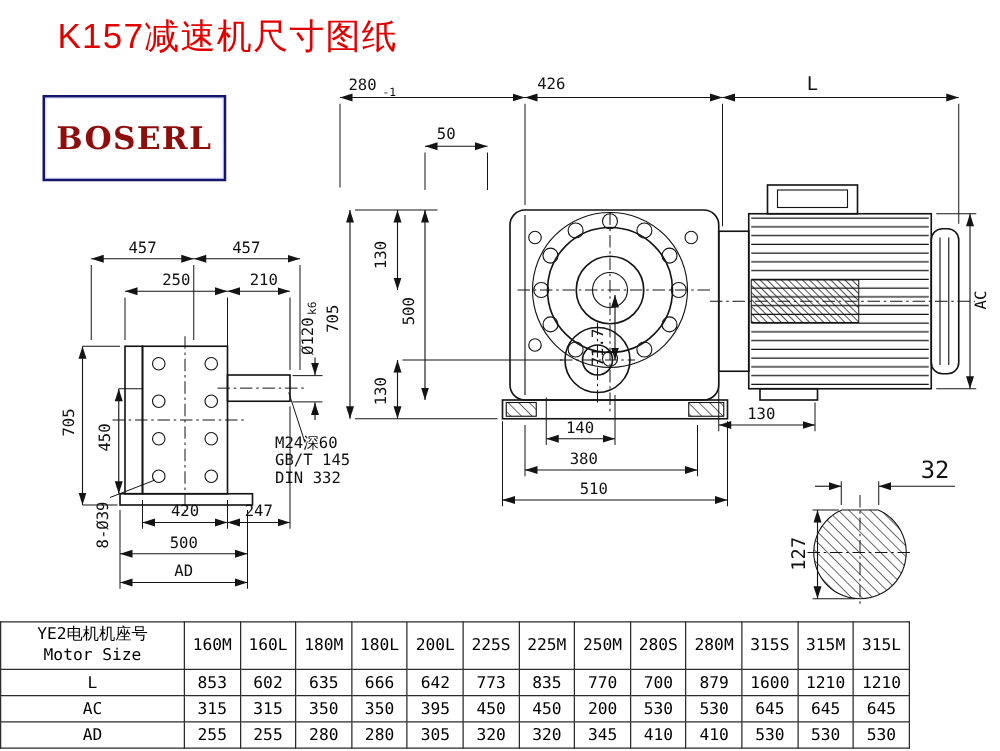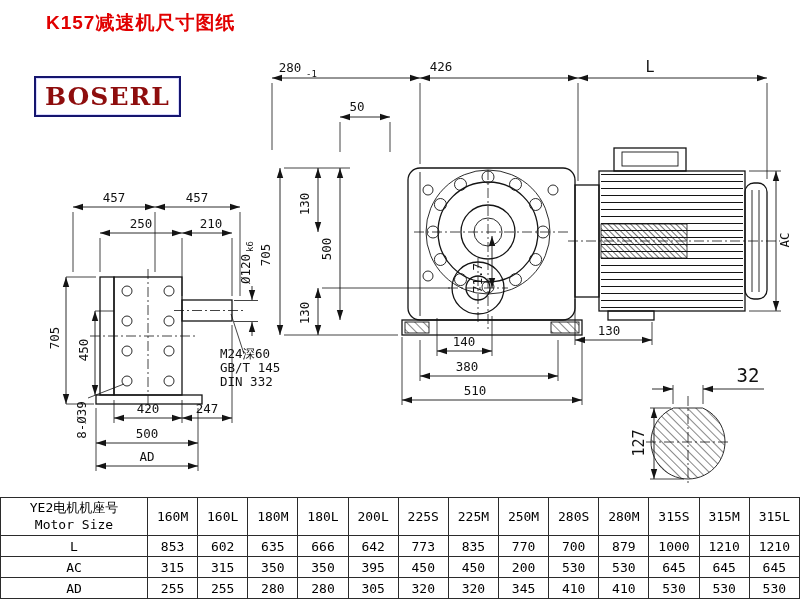--- a/index.html
+++ b/index.html
@@ -9,7 +9,7 @@
   }
   .page-title {
     position:absolute; left:46px; top:10px; margin:0;
-    color:#e10000; font-size:19px; font-weight:bold; letter-spacing:1px;
+    color:#e10000; font-size:28px; font-weight:normal; letter-spacing:1px;
     font-family:"Liberation Sans", sans-serif;
   }
   .logo-box {

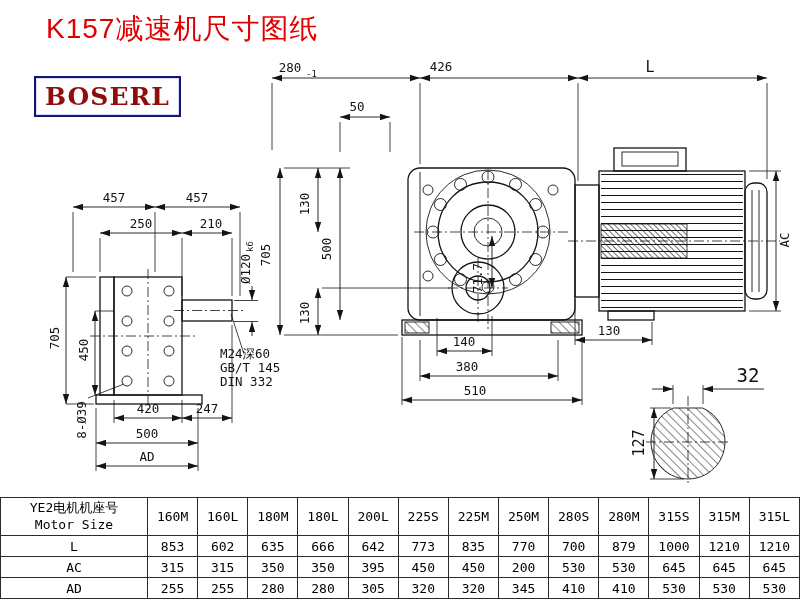--- a/index.html
+++ b/index.html
@@ -15,7 +15,7 @@
   .logo-box {
     position:absolute; left:34px; top:76px;
     border:2px solid #15156e; background:#fff;
-    padding:4px 9px;
+    padding:18px 9px;
     box-shadow: inset 0 0 0 1px #d9d9ff;
   }
   .logo-box span {

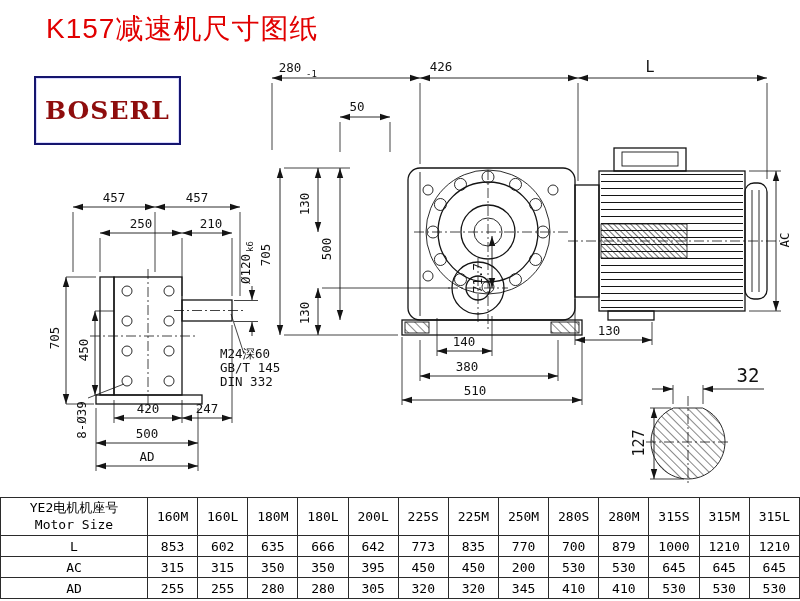--- a/index.html
+++ b/index.html
@@ -37,7 +37,7 @@
   
   .size-table-wrap { position:absolute; left:0; top:497px; width:800px; }
   table.size-table {
-    width:800px; table-layout:fixed; border-collapse:collapse;
+    width:728px; table-layout:fixed; border-collapse:collapse;
     font-family:"DejaVu Sans Mono", monospace; font-size:13px; color:#000;
   }
   table.size-table th, table.size-table td {

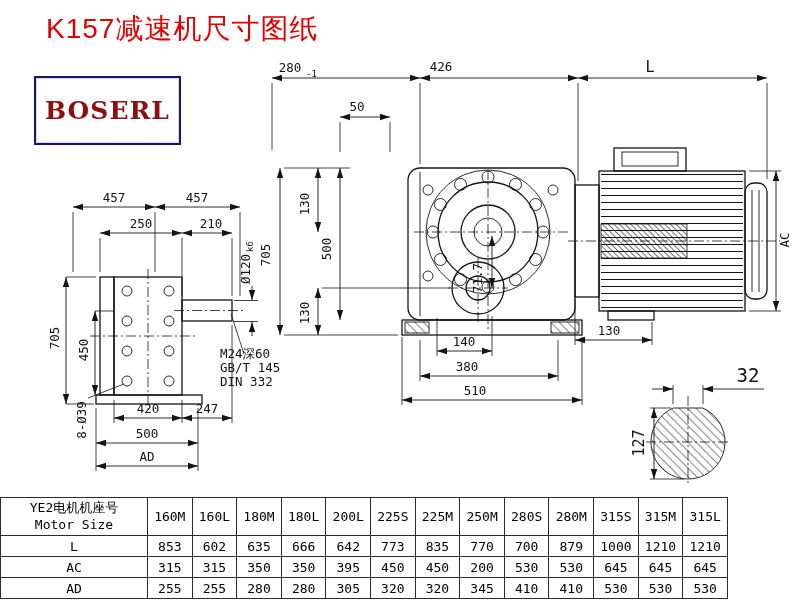--- a/index.html
+++ b/index.html
@@ -332,7 +332,7 @@
           <td>770</td>
           <td>700</td>
           <td>879</td>
-          <td>1000</td>
+          <td>1600</td>
           <td>1210</td>
           <td>1210</td>
         </tr>

